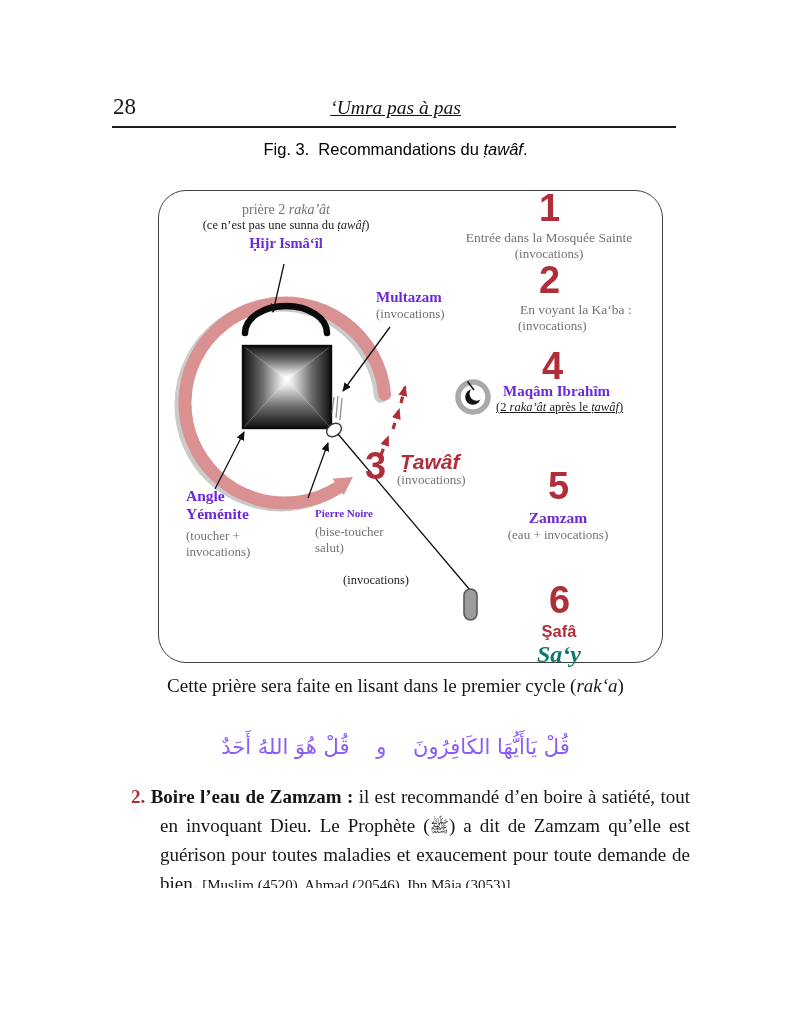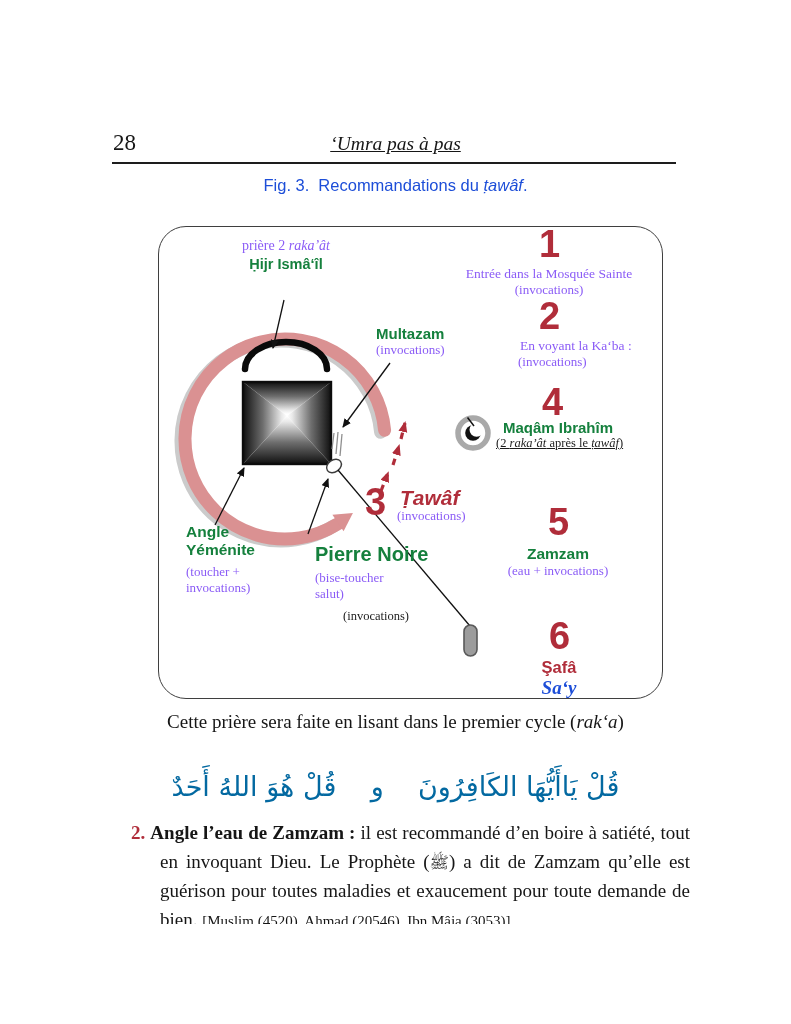--- a/index.html
+++ b/index.html
@@ -4,7 +4,7 @@
 <style>
   html,body{margin:0;padding:0;background:#fff;}
   .page{position:relative;width:791px;height:888px;background:#ffffff;overflow:hidden;
-        font-family:"Liberation Serif","DejaVu Serif",serif;color:#161616;margin-top:36px;}
+        font-family:"Liberation Serif","DejaVu Serif",serif;color:#161616;}
   .abs{position:absolute;}
   .it{font-style:italic;}
   .b{font-weight:700;}

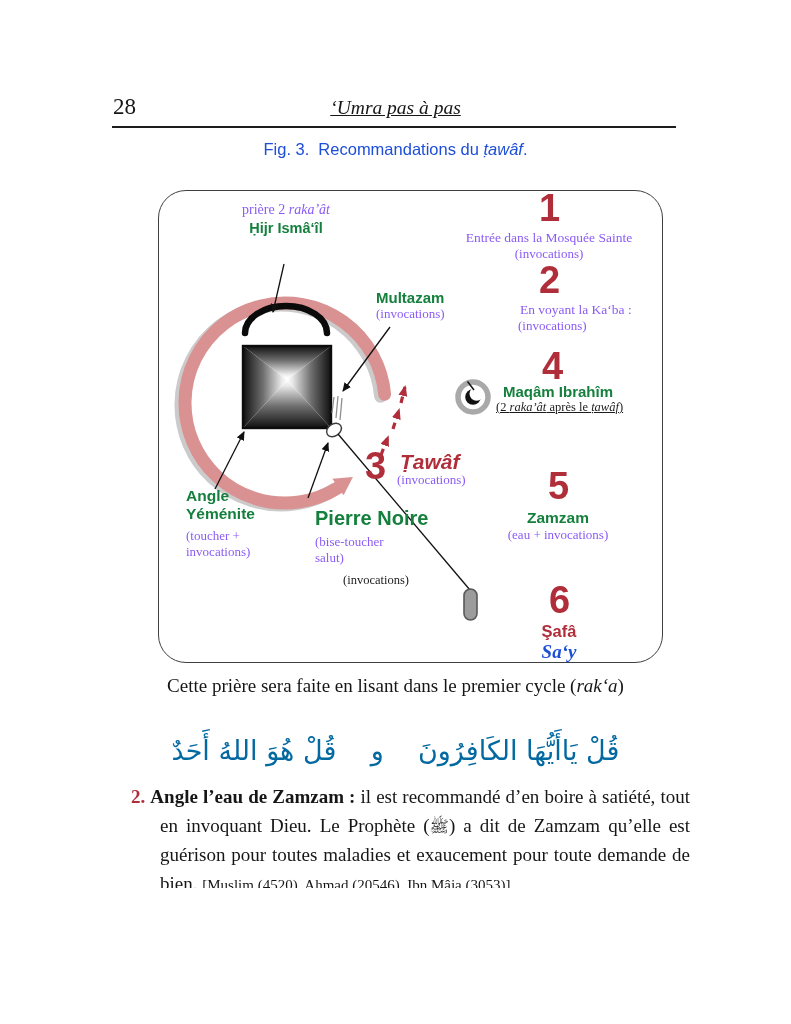--- a/index.html
+++ b/index.html
@@ -14,7 +14,7 @@
   .pagenum{font-size:23px;}
   .runtitle{font-size:19.5px;font-style:italic;}
   .hrule{height:1.5px;background:#1d1d1d;}
-  .figcap{font-family:"Liberation Sans","DejaVu Sans",sans-serif;font-size:16.5px;color:#1d4ed8;}
+  .figcap{font-family:"Liberation Sans","DejaVu Sans",sans-serif;font-size:16.5px;color:#000000;}
   .figcap .gap{margin-left:9px;}
   
   .figframe{border:1.4px solid #3f3f3f;border-radius:28px;}

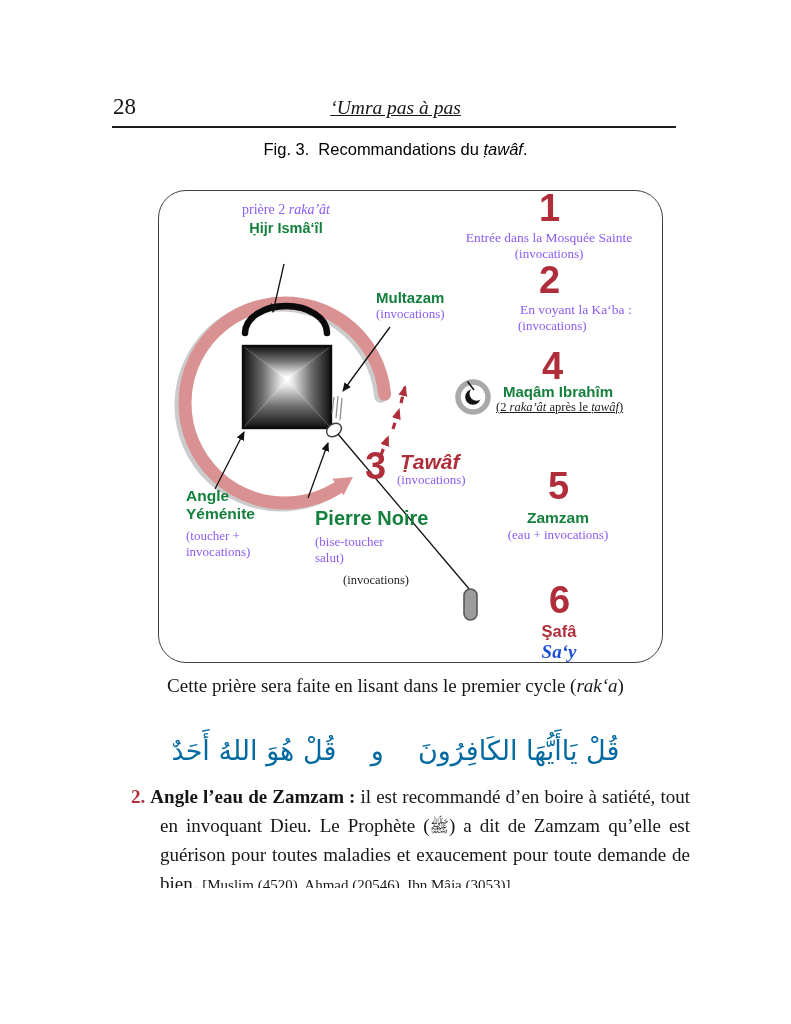--- a/index.html
+++ b/index.html
@@ -21,7 +21,7 @@
   
   .lbl{font-family:Liberation Sans, sans-serif;font-weight:700;
        font-size:15px;line-height:1.16;color:#15803d;}
-  .sub{font-size:13px;line-height:1.22;color:#8b5cf6;}
+  .sub{font-size:13px;line-height:1.22;color:#737373;}
   .sub2{font-size:12.5px;line-height:1.22;color:#1c1c1c;}
   .num{font-family:"Liberation Sans","DejaVu Sans",sans-serif;font-weight:700;
        font-size:38px;line-height:1;color:var(--accent,#b02d3a);letter-spacing:-1px;}

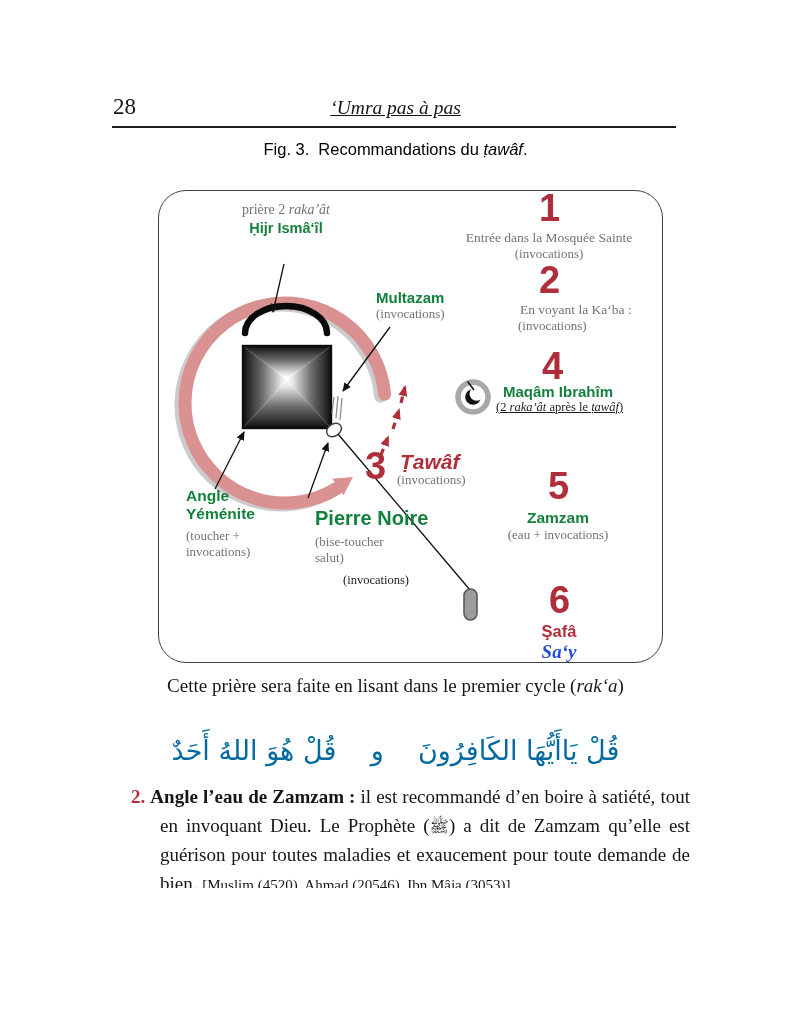--- a/index.html
+++ b/index.html
@@ -139,6 +139,7 @@
 
     <div class="abs ctr" style="left:15px;top:10px;width:224px;">
       <div class="sub" style="font-size:14px;"><span>prière 2 </span><span class="it">raka’ât</span></div>
+      <div class="sub2"><span>(ce n’est pas une sunna du </span><span class="it">ṭawâf</span><span>)</span></div>
       <div class="lbl" style="font-size:14.5px;margin-top:2px;">Ḥijr Ismâ‘îl</div>
     </div>
 

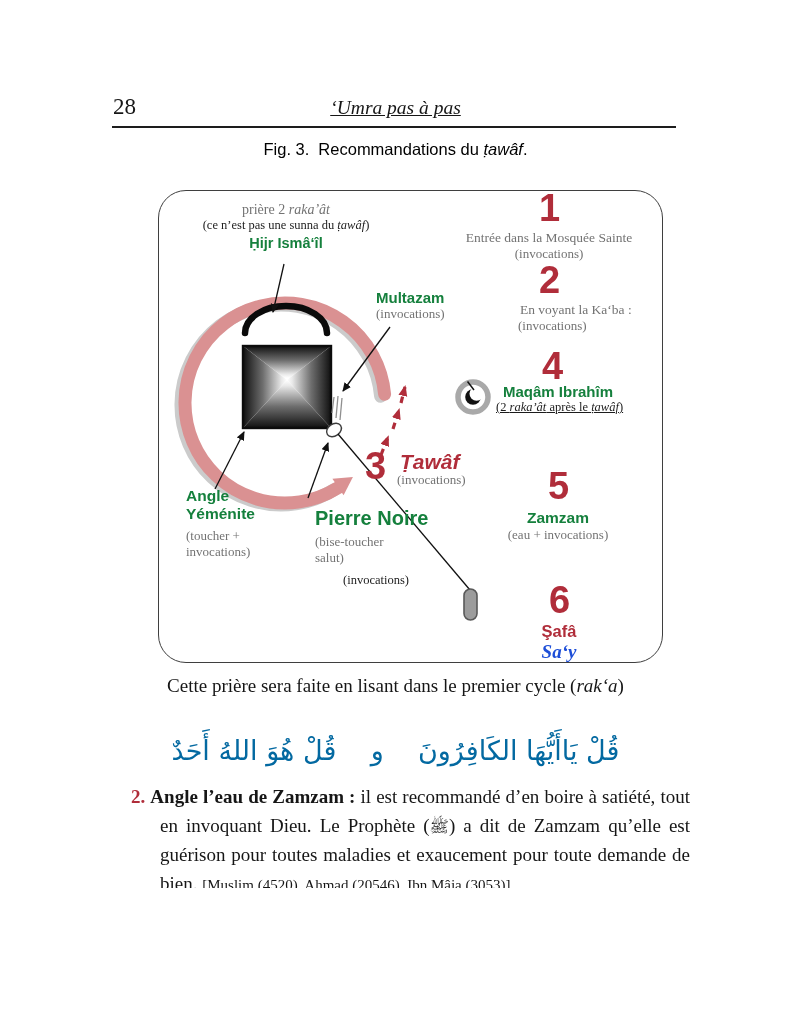--- a/index.html
+++ b/index.html
@@ -19,8 +19,8 @@
   
   .figframe{border:1.4px solid #3f3f3f;border-radius:28px;}
   
-  .lbl{font-family:Liberation Sans, sans-serif;font-weight:700;
-       font-size:15px;line-height:1.16;color:#15803d;}
+  .lbl{font-family:Liberation Serif, serif;font-weight:700;
+       font-size:15px;line-height:1.16;color:#6d28d9;}
   .sub{font-size:13px;line-height:1.22;color:#737373;}
   .sub2{font-size:12.5px;line-height:1.22;color:#1c1c1c;}
   .num{font-family:"Liberation Sans","DejaVu Sans",sans-serif;font-weight:700;

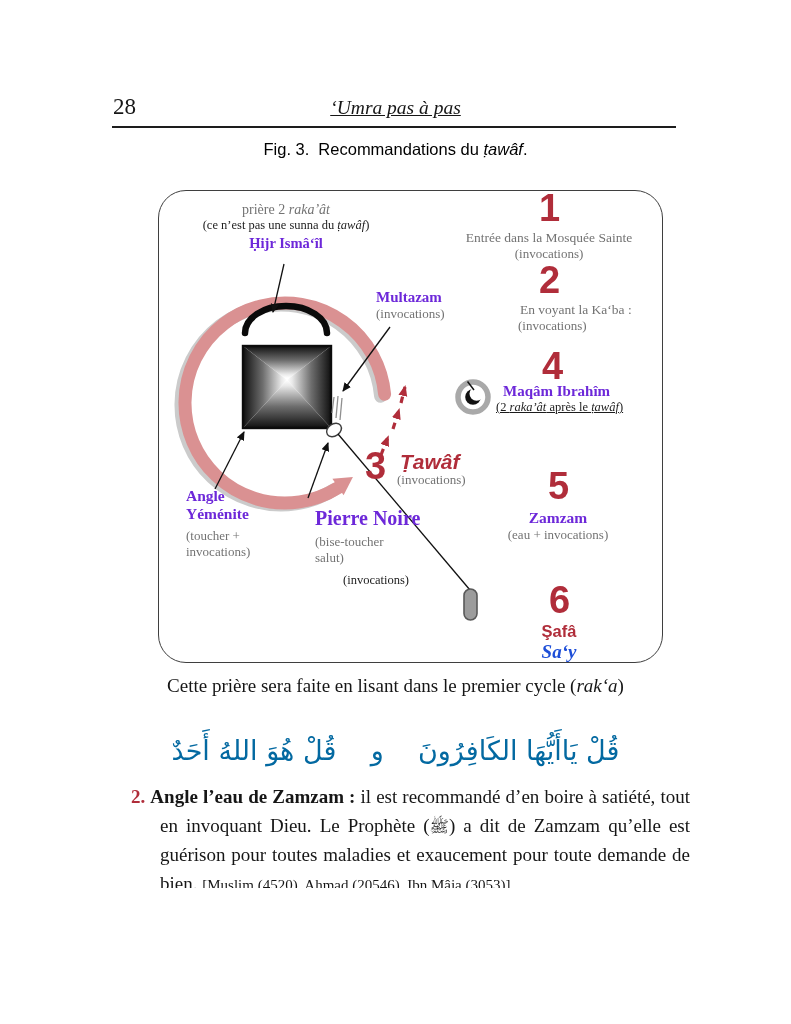--- a/index.html
+++ b/index.html
@@ -158,7 +158,7 @@
     </div>
 
     <div class="abs" style="left:156px;top:316px;">
-      <div class="lbl" style="font-size:20px;">Pierre Noire</div>
+      <div class="lbl" style="font-size:11px;">Pierre Noire</div>
       <div class="sub" style="margin-top:4px;"><span>(bise-toucher</span><br><span>salut)</span></div>
     </div>
 

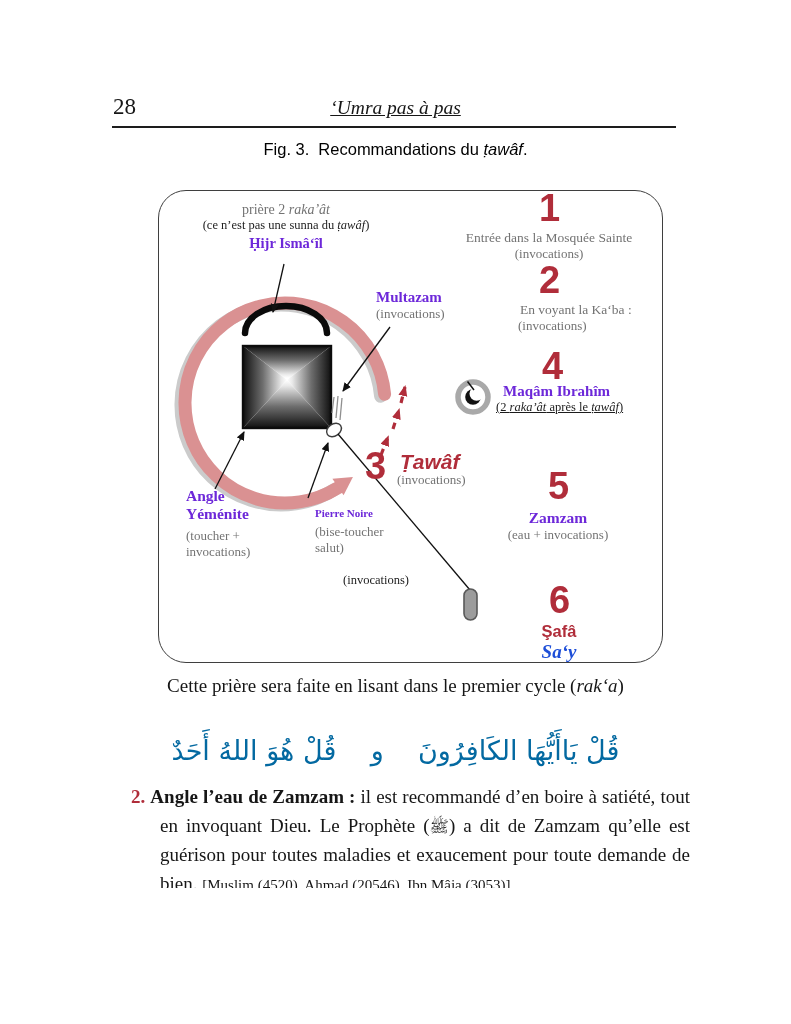--- a/index.html
+++ b/index.html
@@ -29,7 +29,7 @@
        font-style:italic;font-size:21px;color:var(--accent,#b02d3a);}
   .safa{font-family:"Liberation Sans","DejaVu Sans",sans-serif;font-weight:700;
        font-size:16.5px;color:var(--accent,#b02d3a);}
-  .say{font-weight:700;font-style:italic;font-size:19px;color:#1d4ed8;}
+  .say{font-weight:700;font-style:italic;font-size:24px;color:#0f766e;}
   
   .intro{font-size:19px;line-height:29px;}
   .smallref{font-size:14px;}

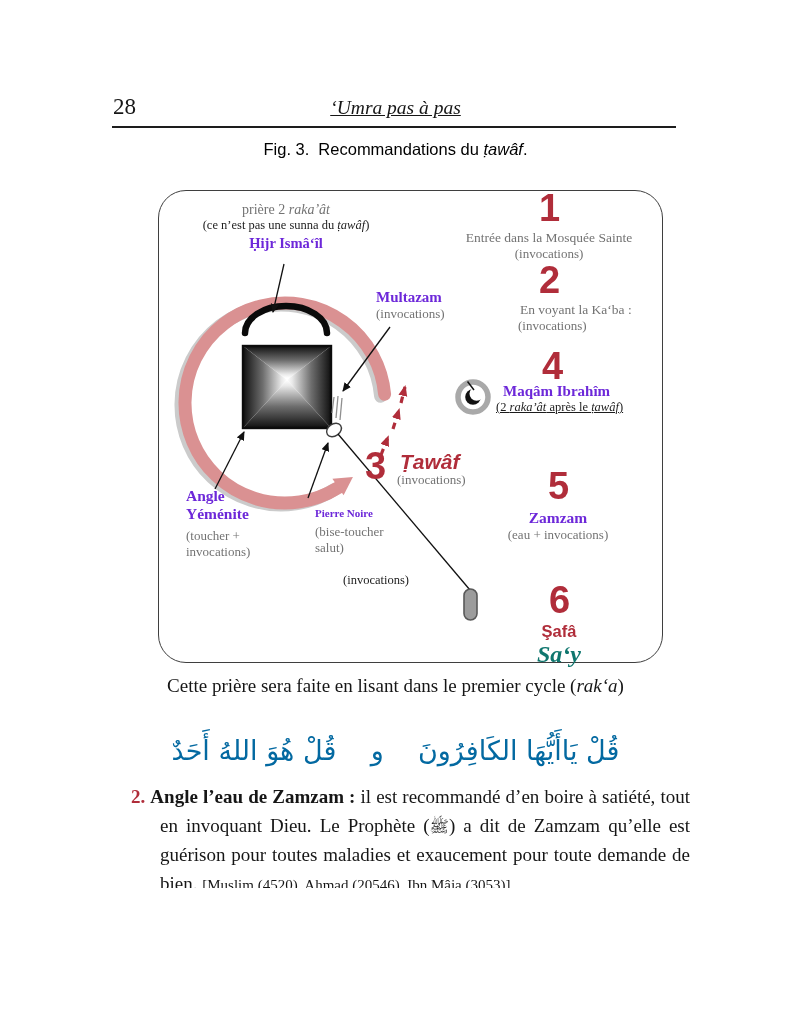--- a/index.html
+++ b/index.html
@@ -33,7 +33,7 @@
   
   .intro{font-size:19px;line-height:29px;}
   .smallref{font-size:14px;}
-  .arabic{font-family:"DejaVu Sans",sans-serif;font-size:27px;direction:rtl;color:#0369a1;}
+  .arabic{font-family:"DejaVu Sans",sans-serif;font-size:21px;direction:rtl;color:#8b5cf6;}
   .item2{font-size:19px;line-height:28.5px;text-align:justify;
          padding-left:29px;text-indent:-29px;}
   .cite{font-size:15px;}

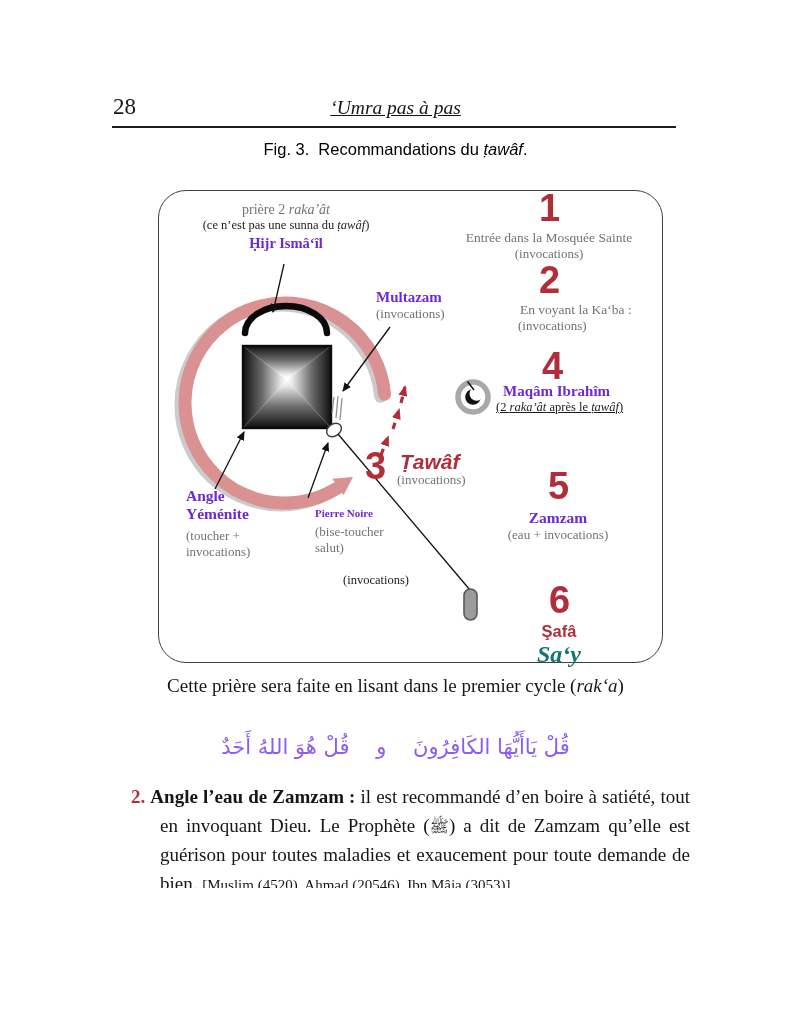--- a/index.html
+++ b/index.html
@@ -205,7 +205,7 @@
 
   <div class="abs item2" style="left:131px;top:783px;width:530px;">
     <span class="b red">2.</span>
-    <span> </span><span class="b">Angle l’eau de Zamzam</span><span class="b">&nbsp;: </span><span>il est recommandé d’en boire à satiété, tout en invoquant Dieu. Le Prophète (</span><span class="saws">ﷺ</span><span>) a dit de Zamzam qu’elle est guérison pour toutes maladies et exaucement pour toute demande de bien. </span><span class="cite">[Muslim (4520), Aḥmad (20546), Ibn Mâja (3053)]</span>
+    <span> </span><span class="b">Boire l’eau de Zamzam</span><span class="b">&nbsp;: </span><span>il est recommandé d’en boire à satiété, tout en invoquant Dieu. Le Prophète (</span><span class="saws">ﷺ</span><span>) a dit de Zamzam qu’elle est guérison pour toutes maladies et exaucement pour toute demande de bien. </span><span class="cite">[Muslim (4520), Aḥmad (20546), Ibn Mâja (3053)]</span>
   </div>
 
 </div>

